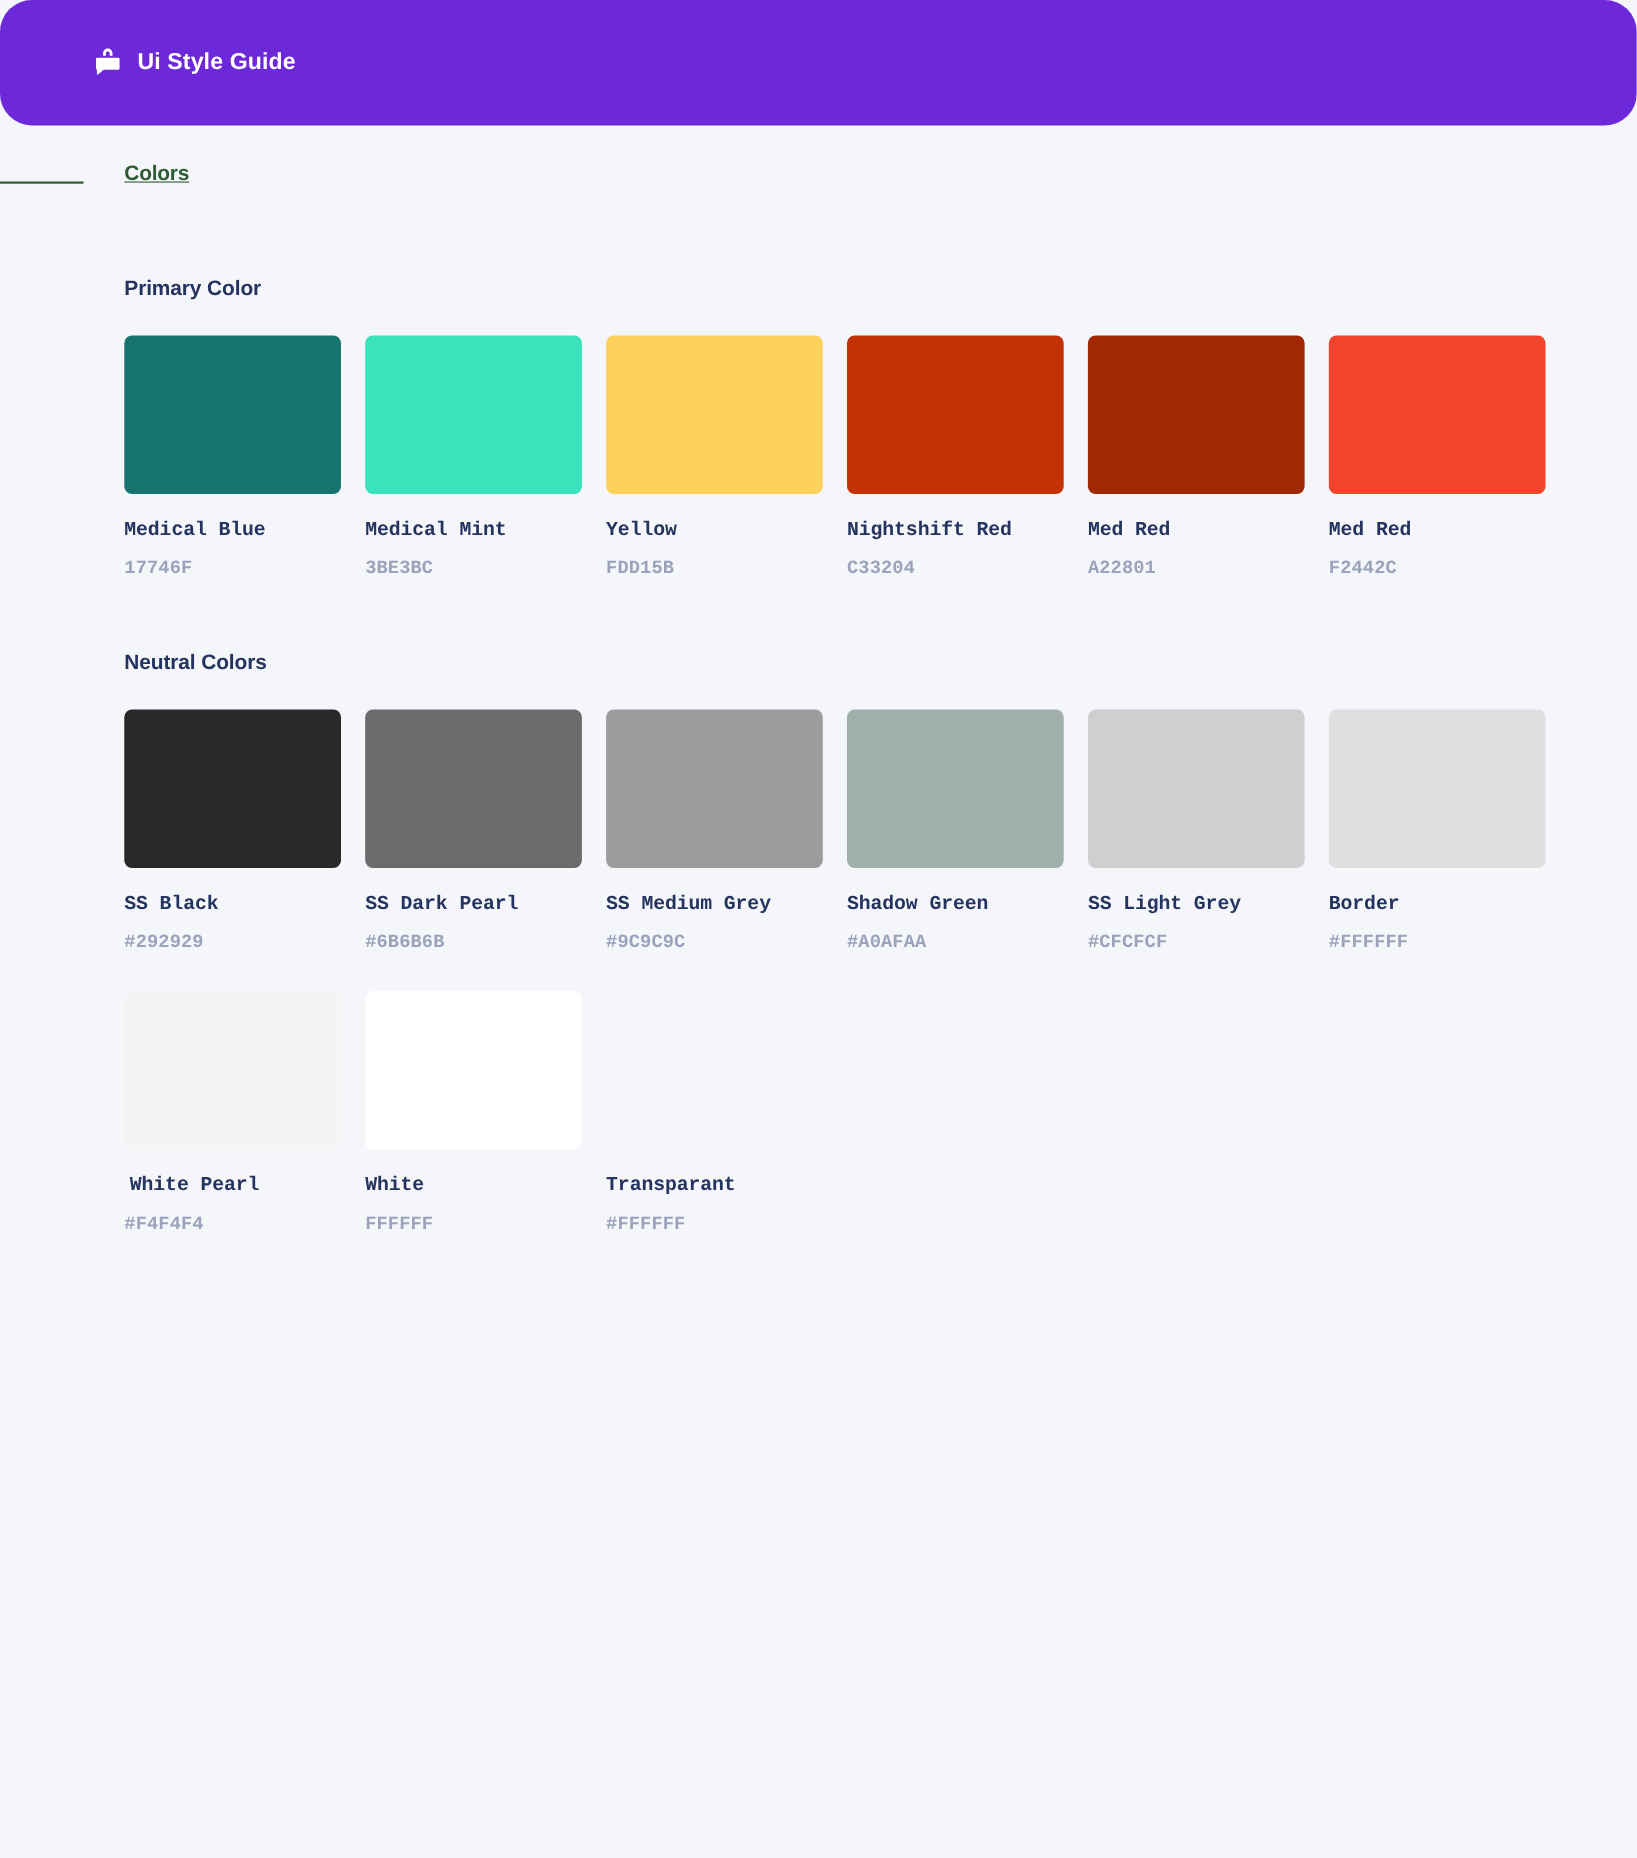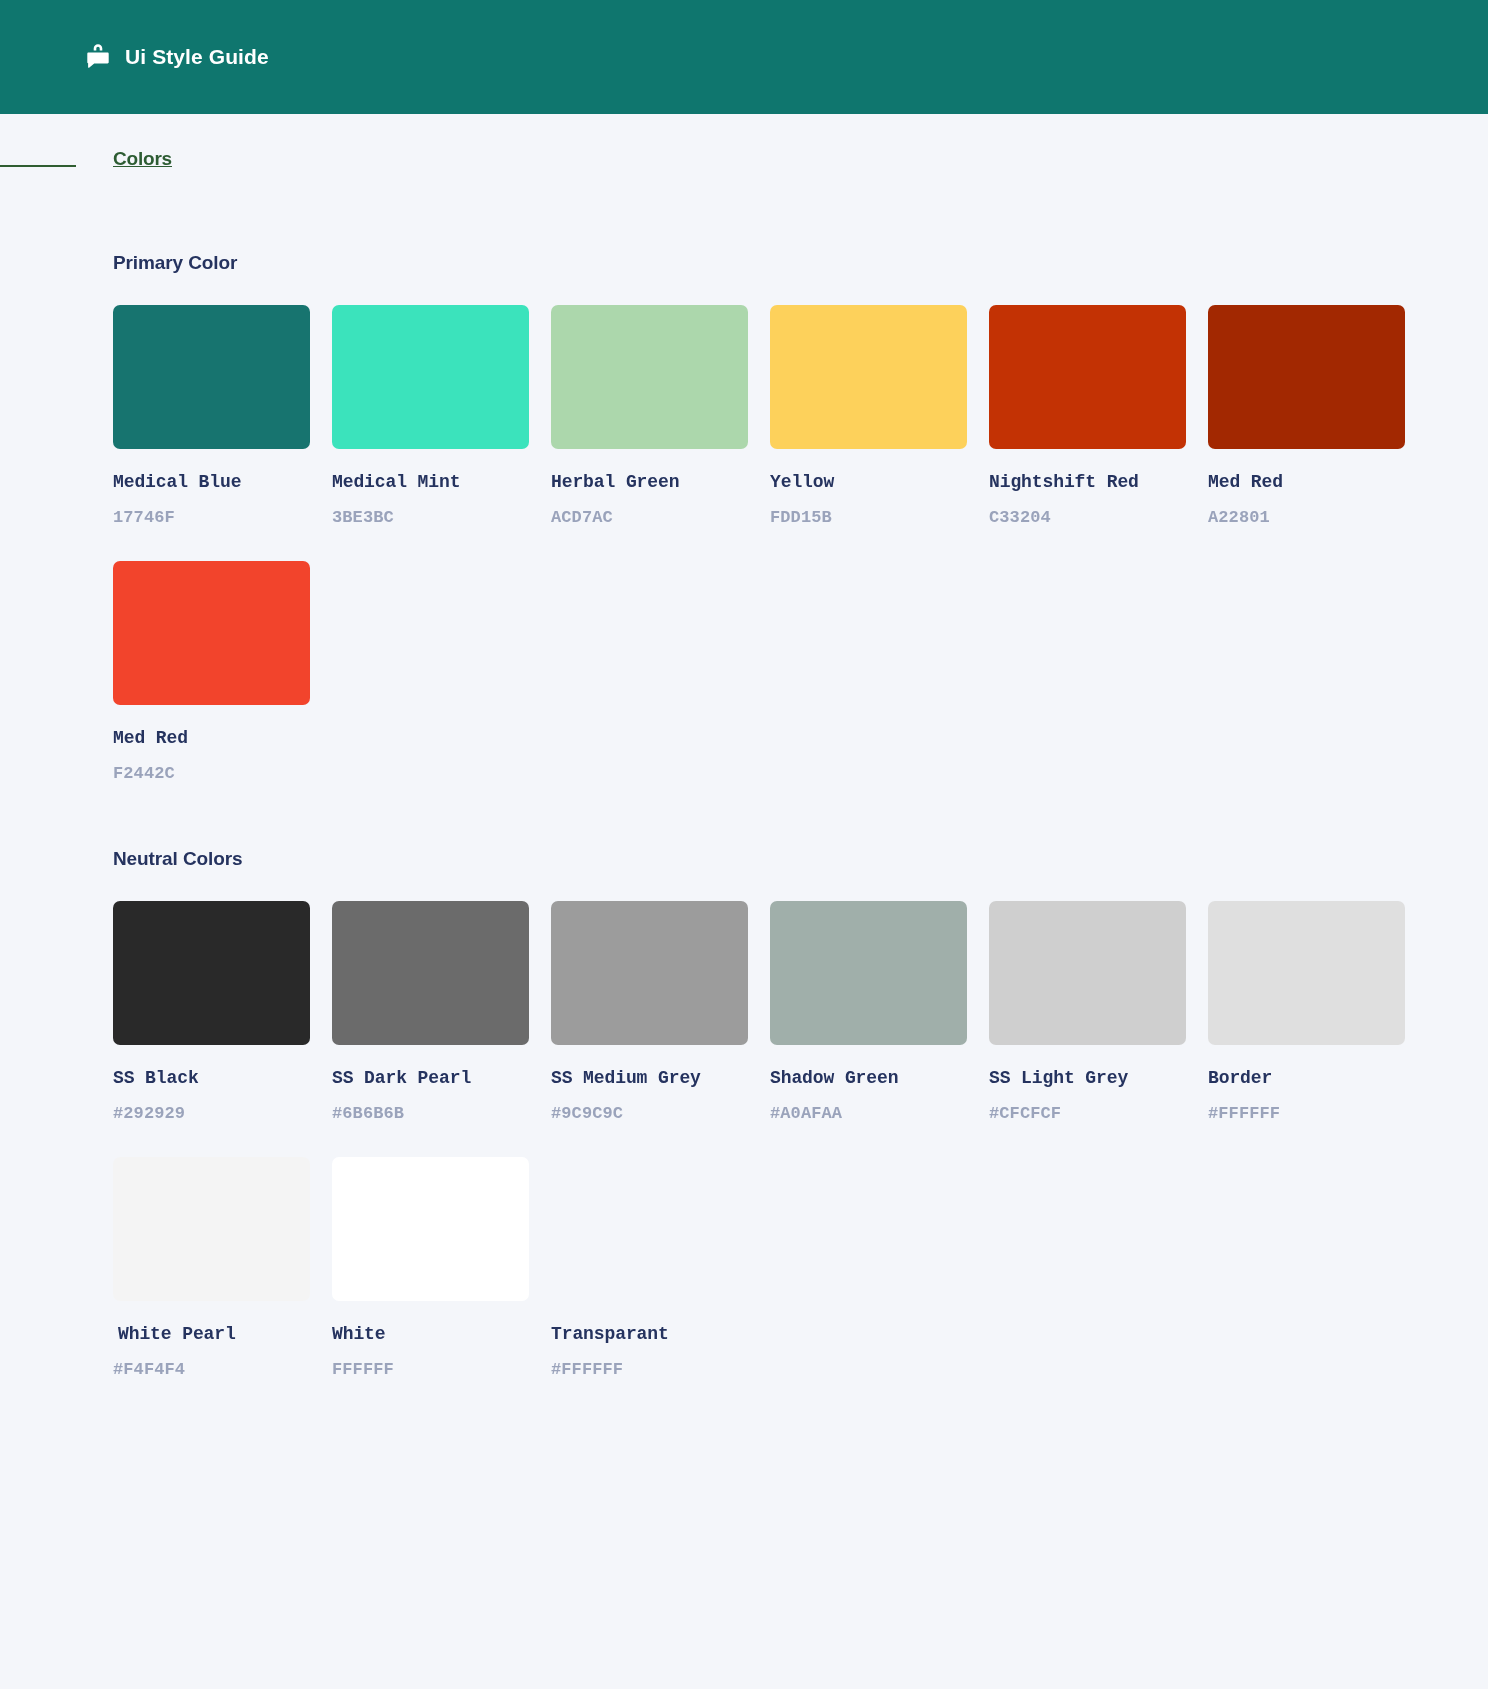--- a/index.html
+++ b/index.html
@@ -20,10 +20,11 @@
   
   .app-header {
     height: 114px;
-    background: #0f766e;
+    background: #6d28d9;
     display: flex;
     align-items: center;
     padding-left: 85px;
+    border-radius: 29px;
   }
   .brand {
     display: flex;

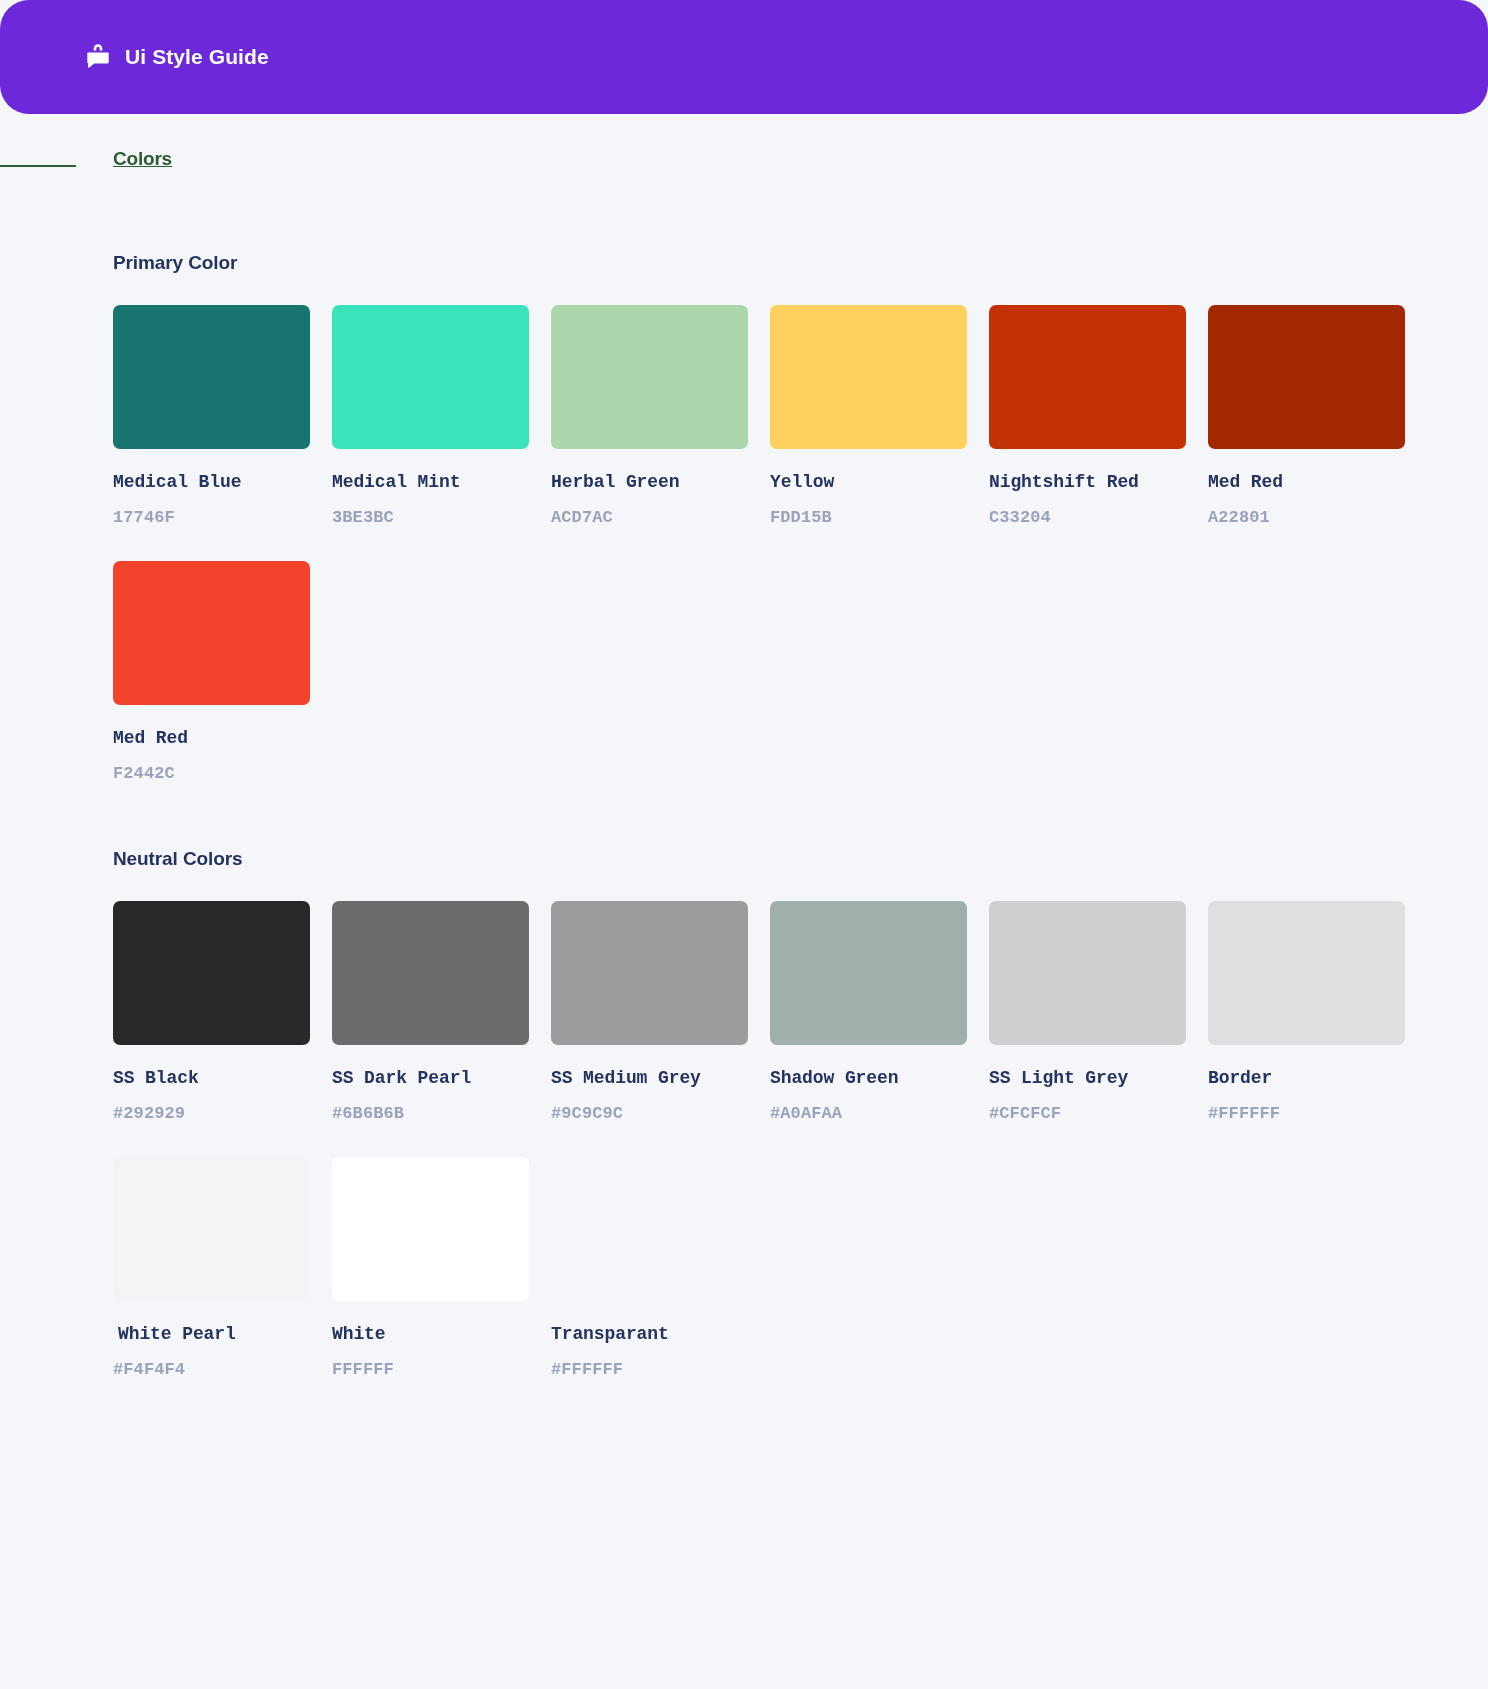--- a/index.html
+++ b/index.html
@@ -167,11 +167,6 @@
           <div class="swatch-hex">3BE3BC</div>
         </div>
 
-        <div class="swatch-cell">
-          <div class="swatch-chip" style="background:#ACD7AC"></div>
-          <div class="swatch-name">Herbal Green</div>
-          <div class="swatch-hex">ACD7AC</div>
-        </div>
 
 
         <div class="swatch-cell">

